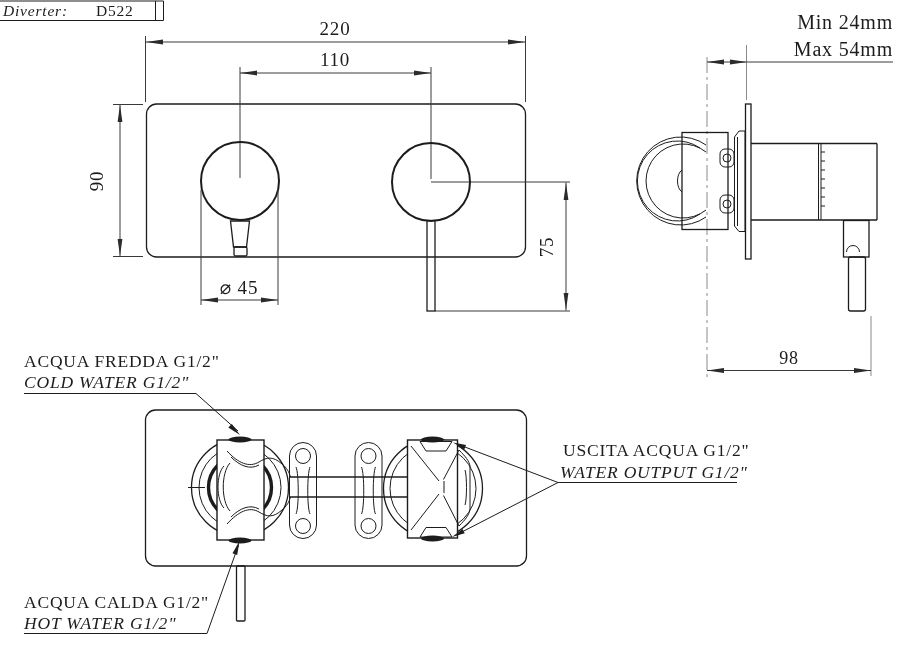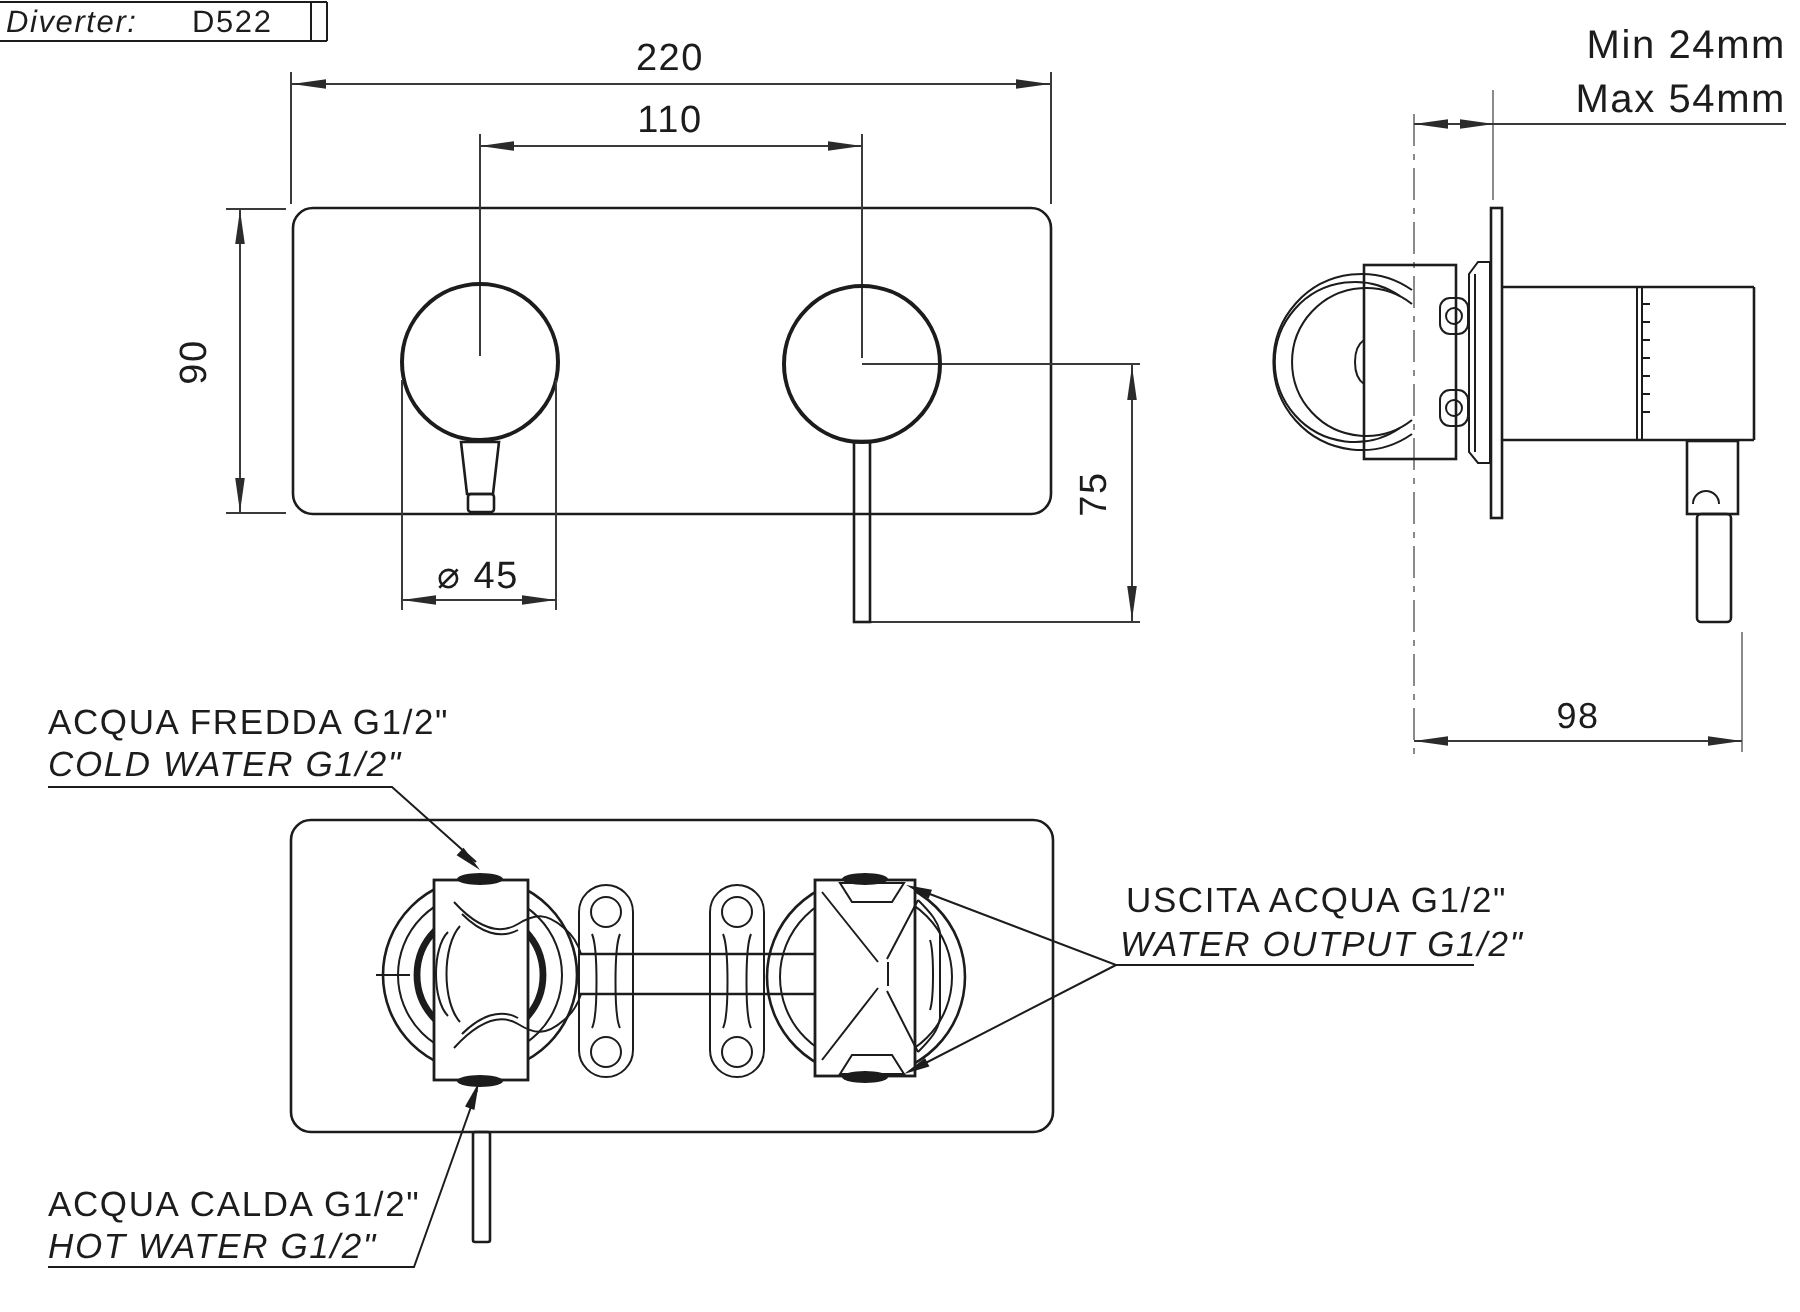--- a/index.html
+++ b/index.html
@@ -4,7 +4,7 @@
 <style>
   html,body{margin:0;padding:0;background:#ffffff;}
   #canvas{position:relative;width:900px;height:656px;background:#ffffff;overflow:hidden;
-          font-family:Liberation Sans, sans-serif;}
+          font-family:Liberation Serif, serif;}
   svg{position:absolute;left:0;top:0;}
   .ln  {fill:none;stroke:#1c1c1c;stroke-width:1.3;}
   .ln2 {fill:none;stroke:#1c1c1c;stroke-width:2;}

